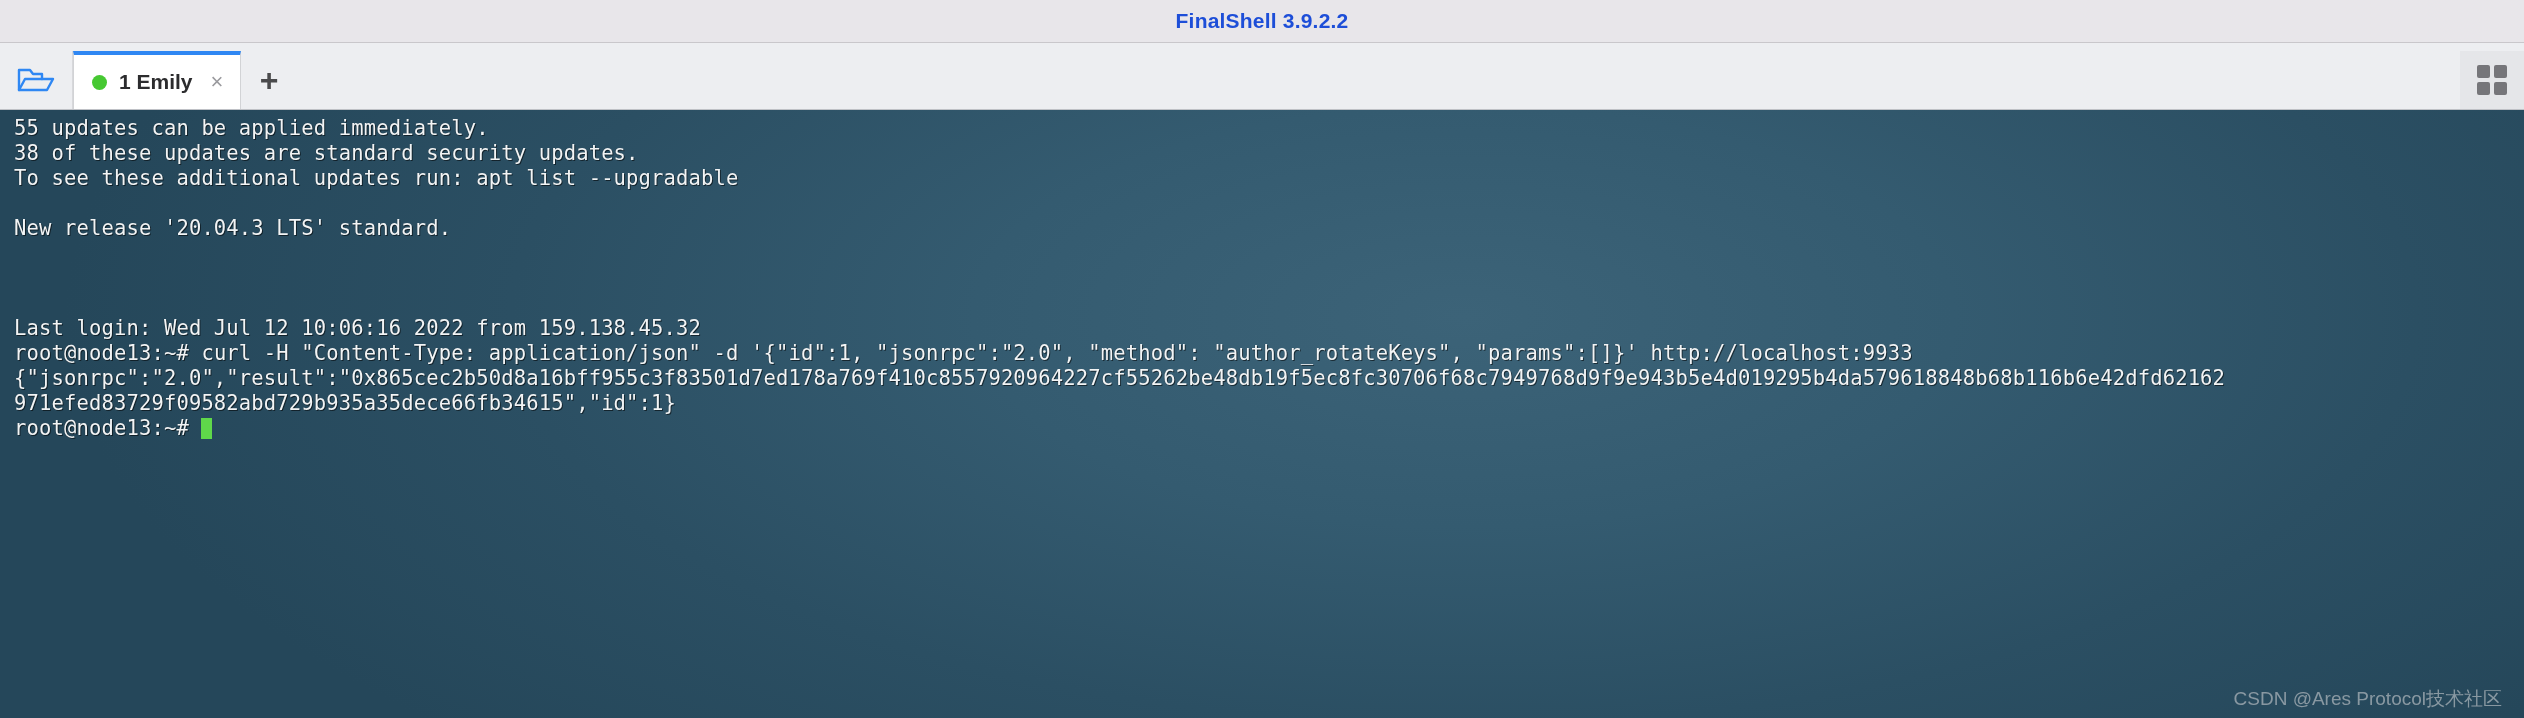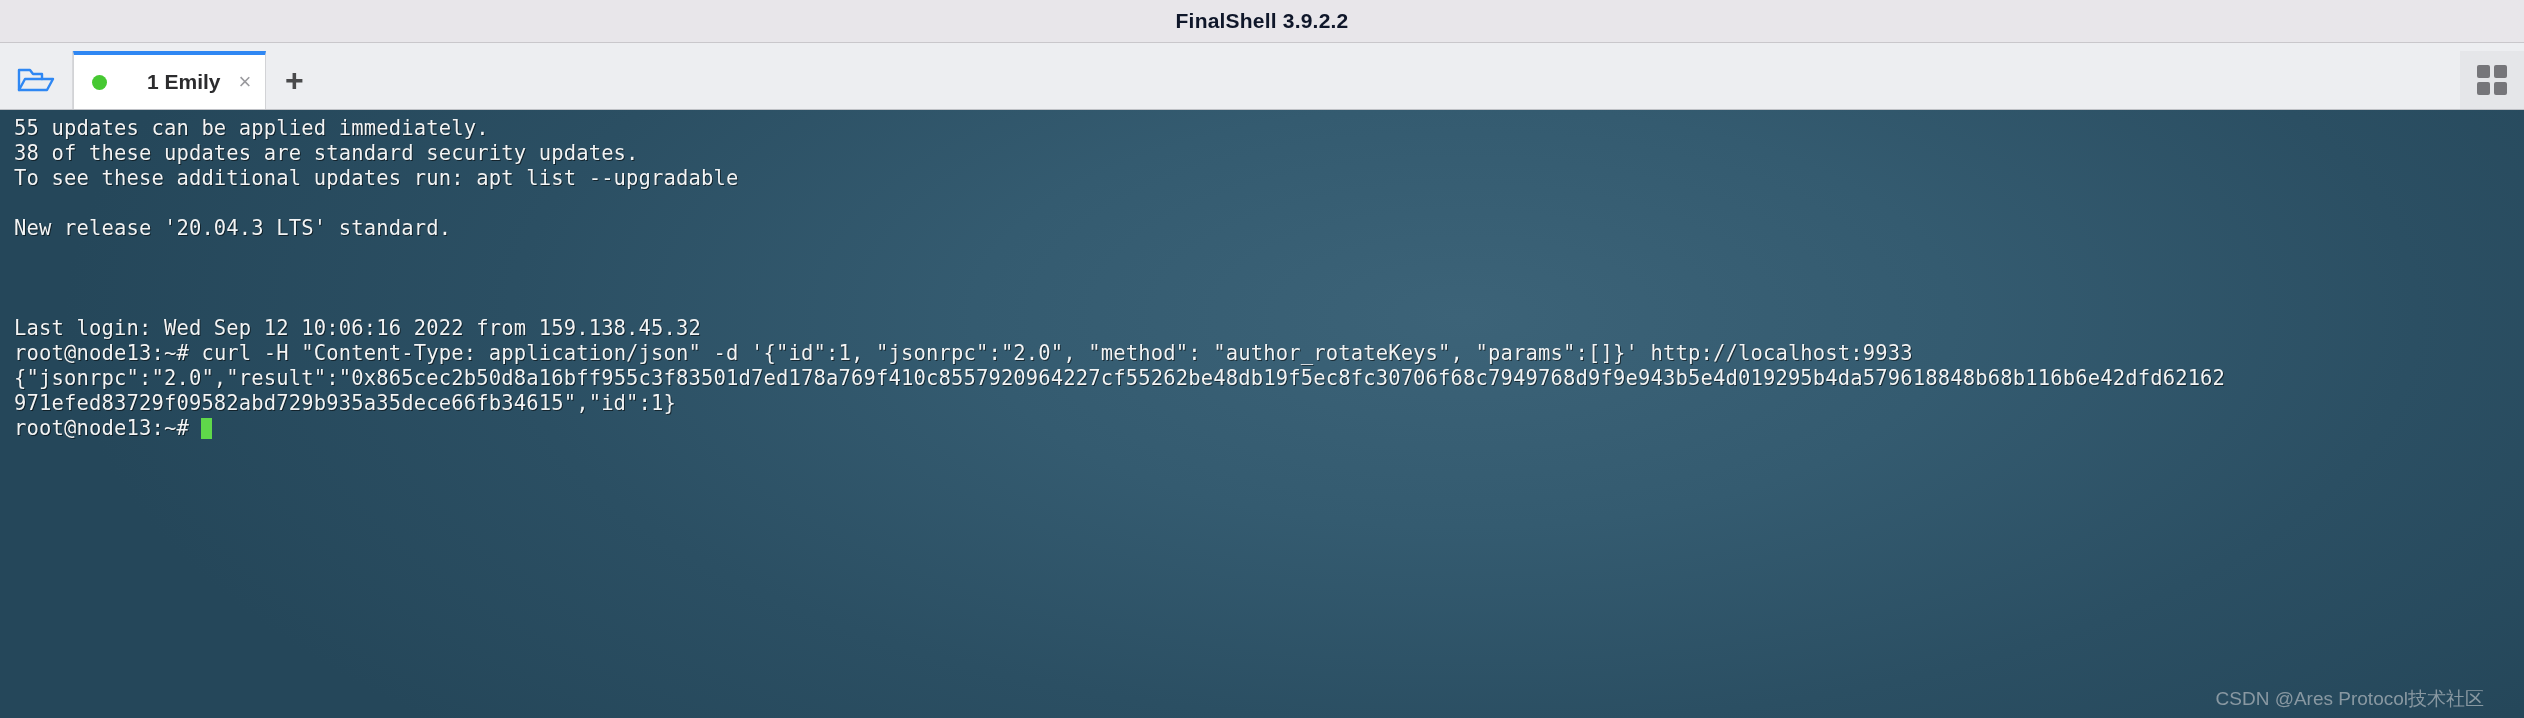--- a/index.html
+++ b/index.html
@@ -39,7 +39,7 @@
     font-family: "Liberation Sans", sans-serif;
     font-size: 21px;
     font-weight: bold;
-    color: #0f172a;
+    color: #1d4ed8;
     letter-spacing: 0.2px;
   }
 

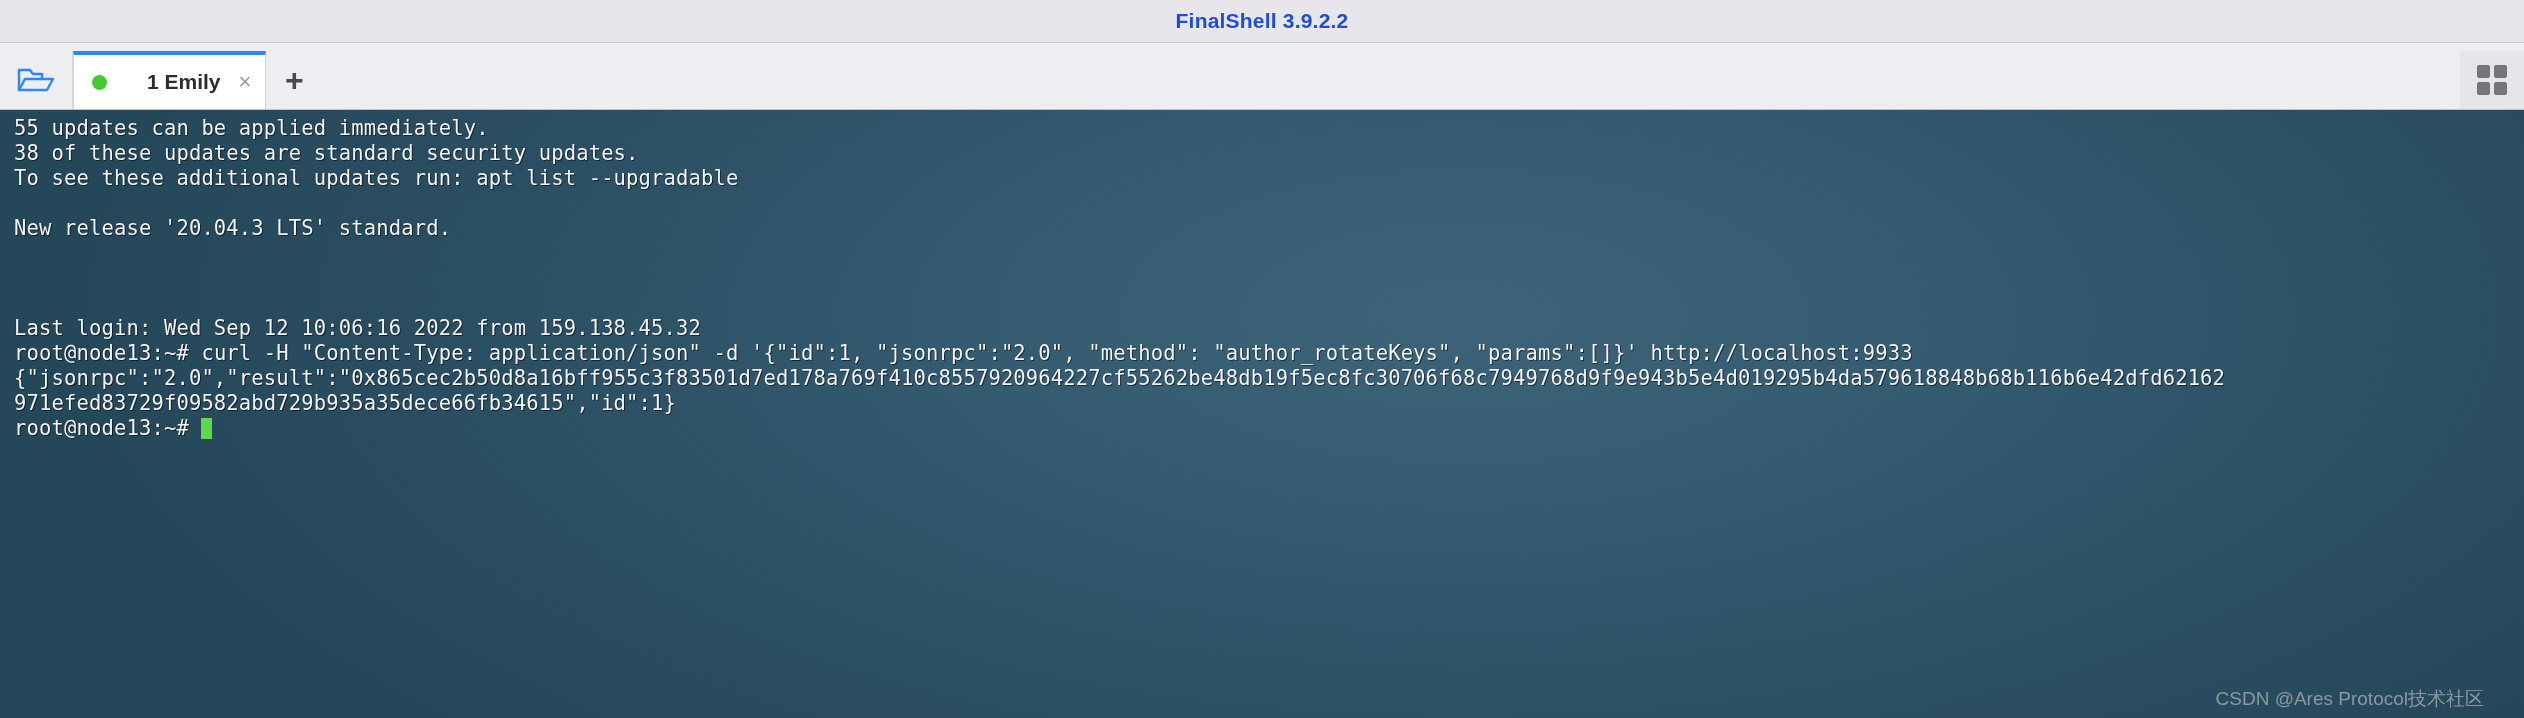--- a/index.html
+++ b/index.html
@@ -98,7 +98,6 @@
     font-weight: bold;
     color: #2c2c2e;
     white-space: nowrap;
-    margin-left: 28px;
   }
   .tab-close {
     font-family: "Liberation Sans", sans-serif;

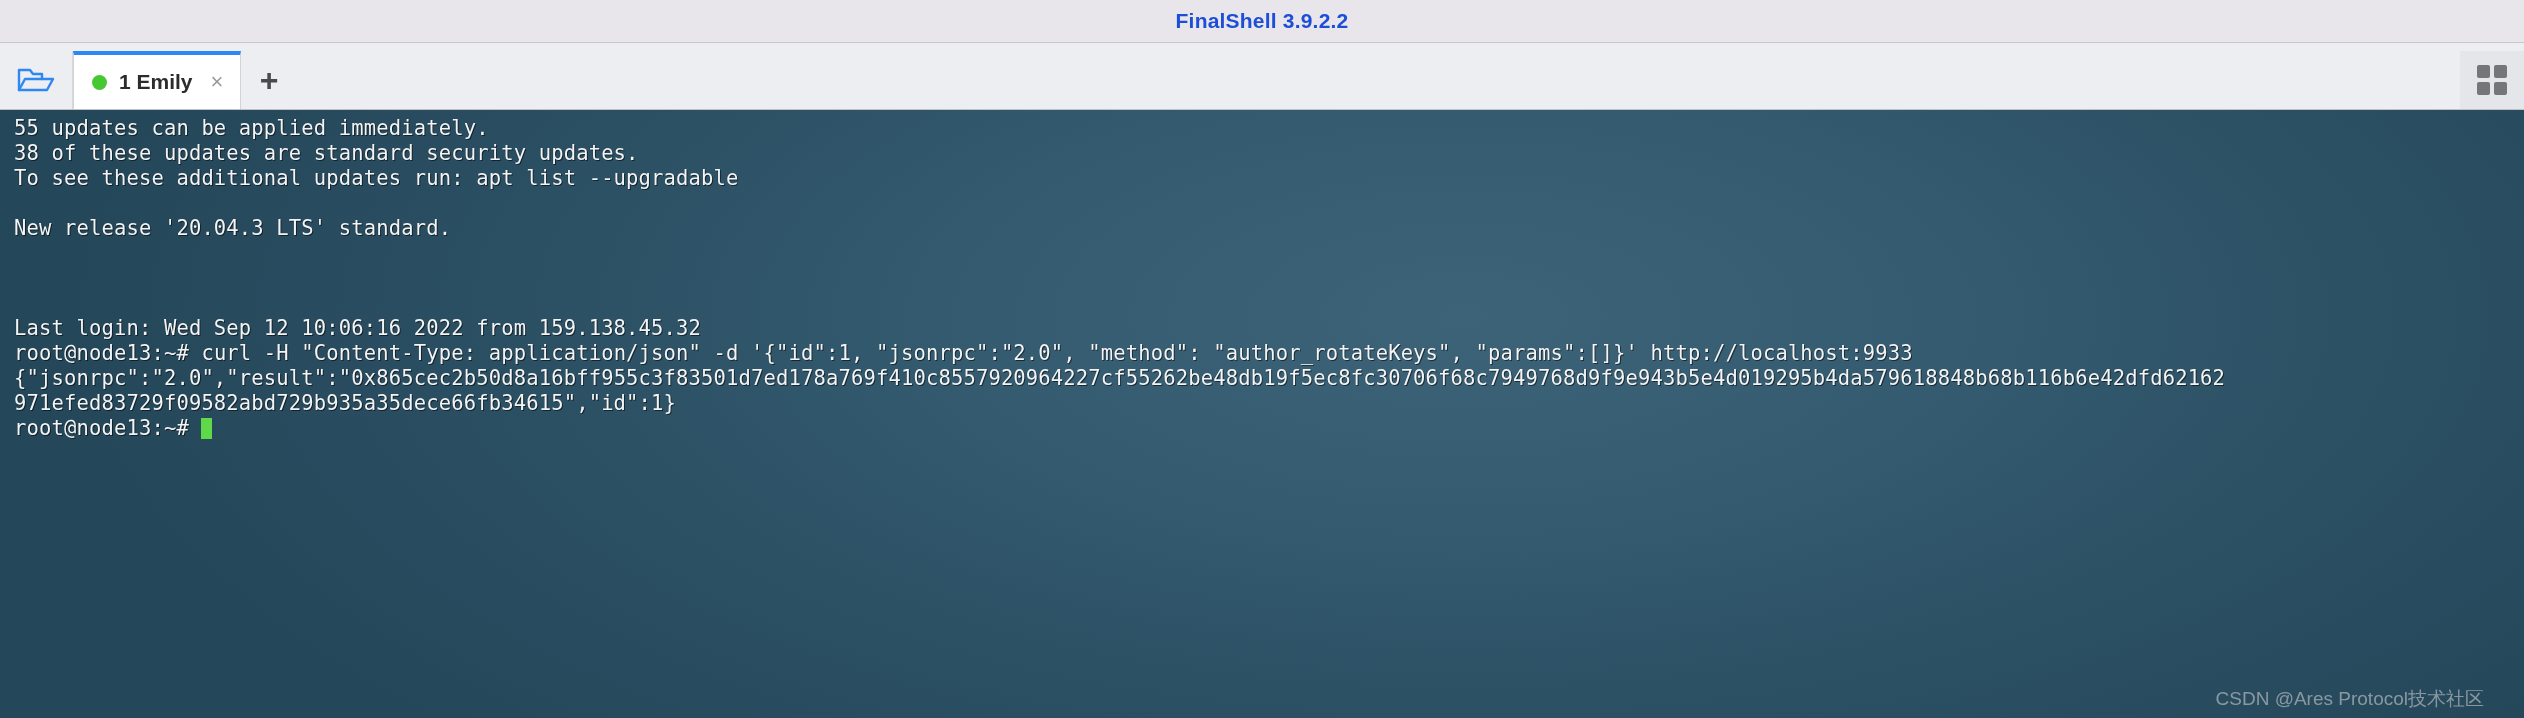--- a/index.html
+++ b/index.html
@@ -252,7 +252,7 @@
       <div class="term-line blank"></div>
       <div class="term-line blank"></div>
       <div class="term-line blank"></div>
-      <div class="term-line">Last login: Wed Sep 12 10:06:16 2022 from 159.138.45.32</div>
+      <div class="term-line">Last login: Wed Jul 12 10:06:16 2022 from 159.138.45.32</div>
 
       <div class="term-line"><span>root@node13:~# </span><span>curl -H "Content-Type: application/json" -d '{"id":1, "jsonrpc":"2.0", "method": "author_rotateKeys", "params":[]}' http://localhost:9933</span></div>
 

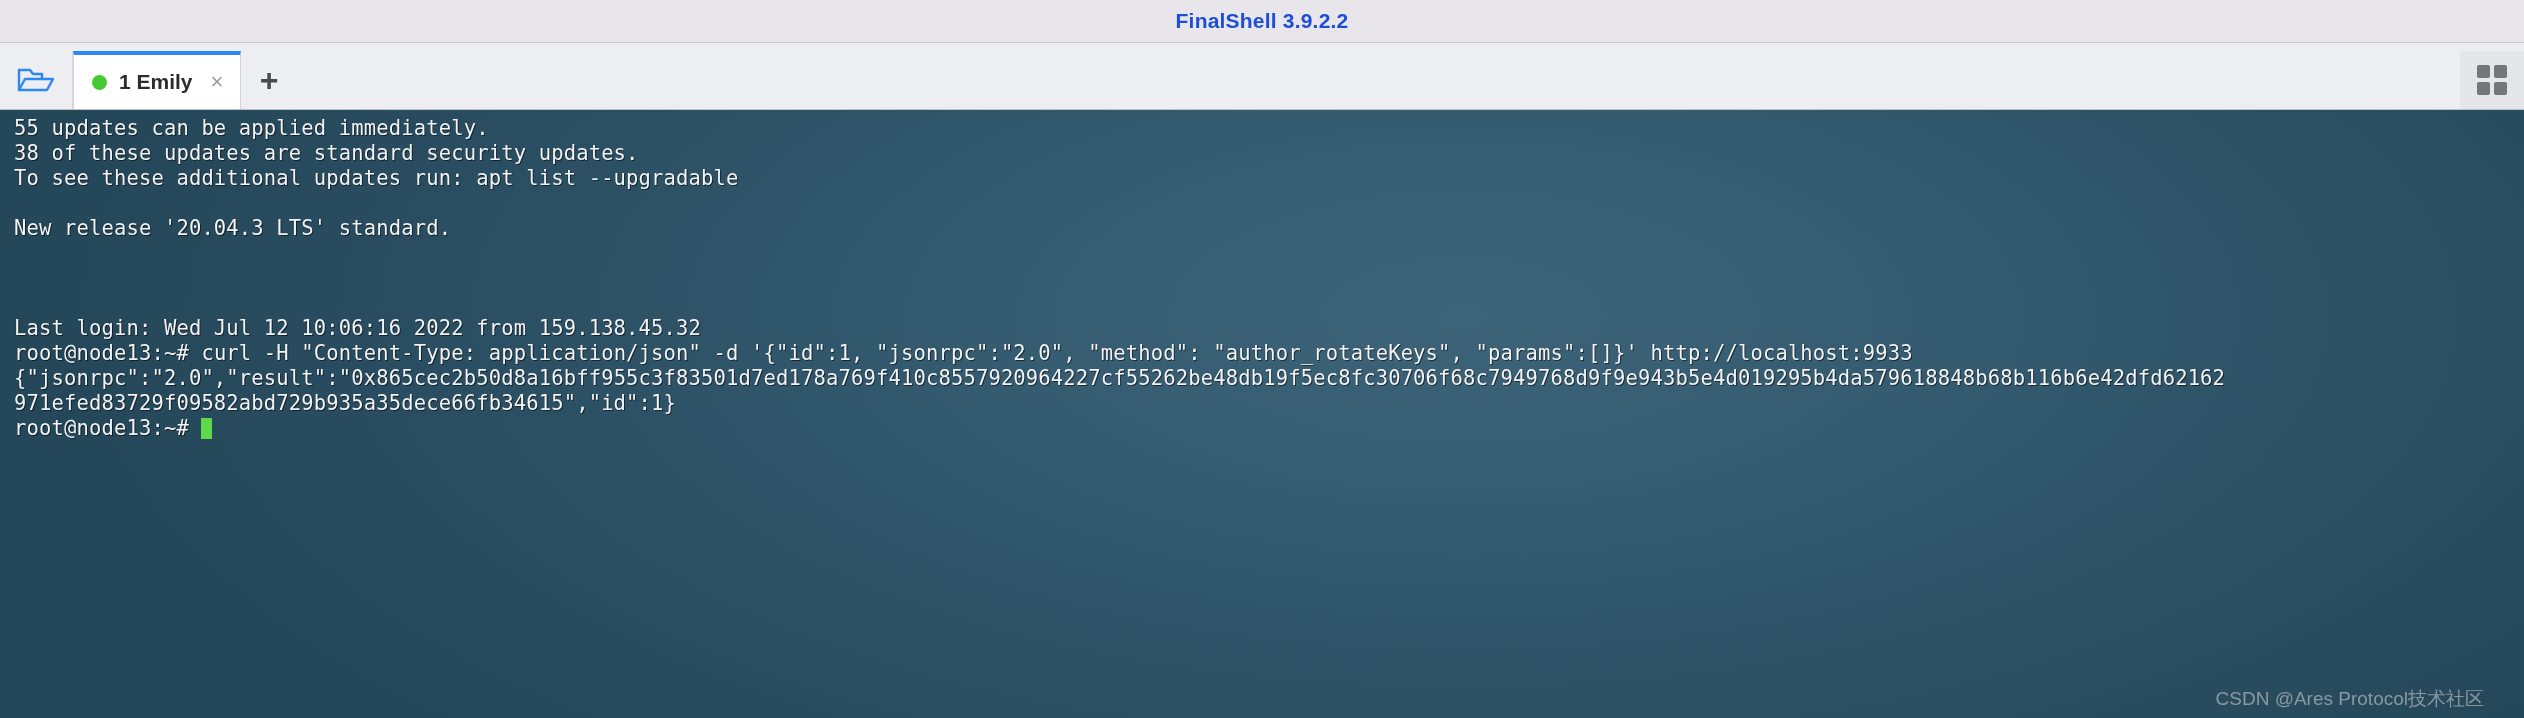--- a/index.html
+++ b/index.html
@@ -190,7 +190,7 @@
 
   .watermark {
     position: absolute;
-    right: 40px;
+    right: 22px;
     bottom: 6px;
     font-family: "Liberation Sans", sans-serif;
     font-size: 19px;

